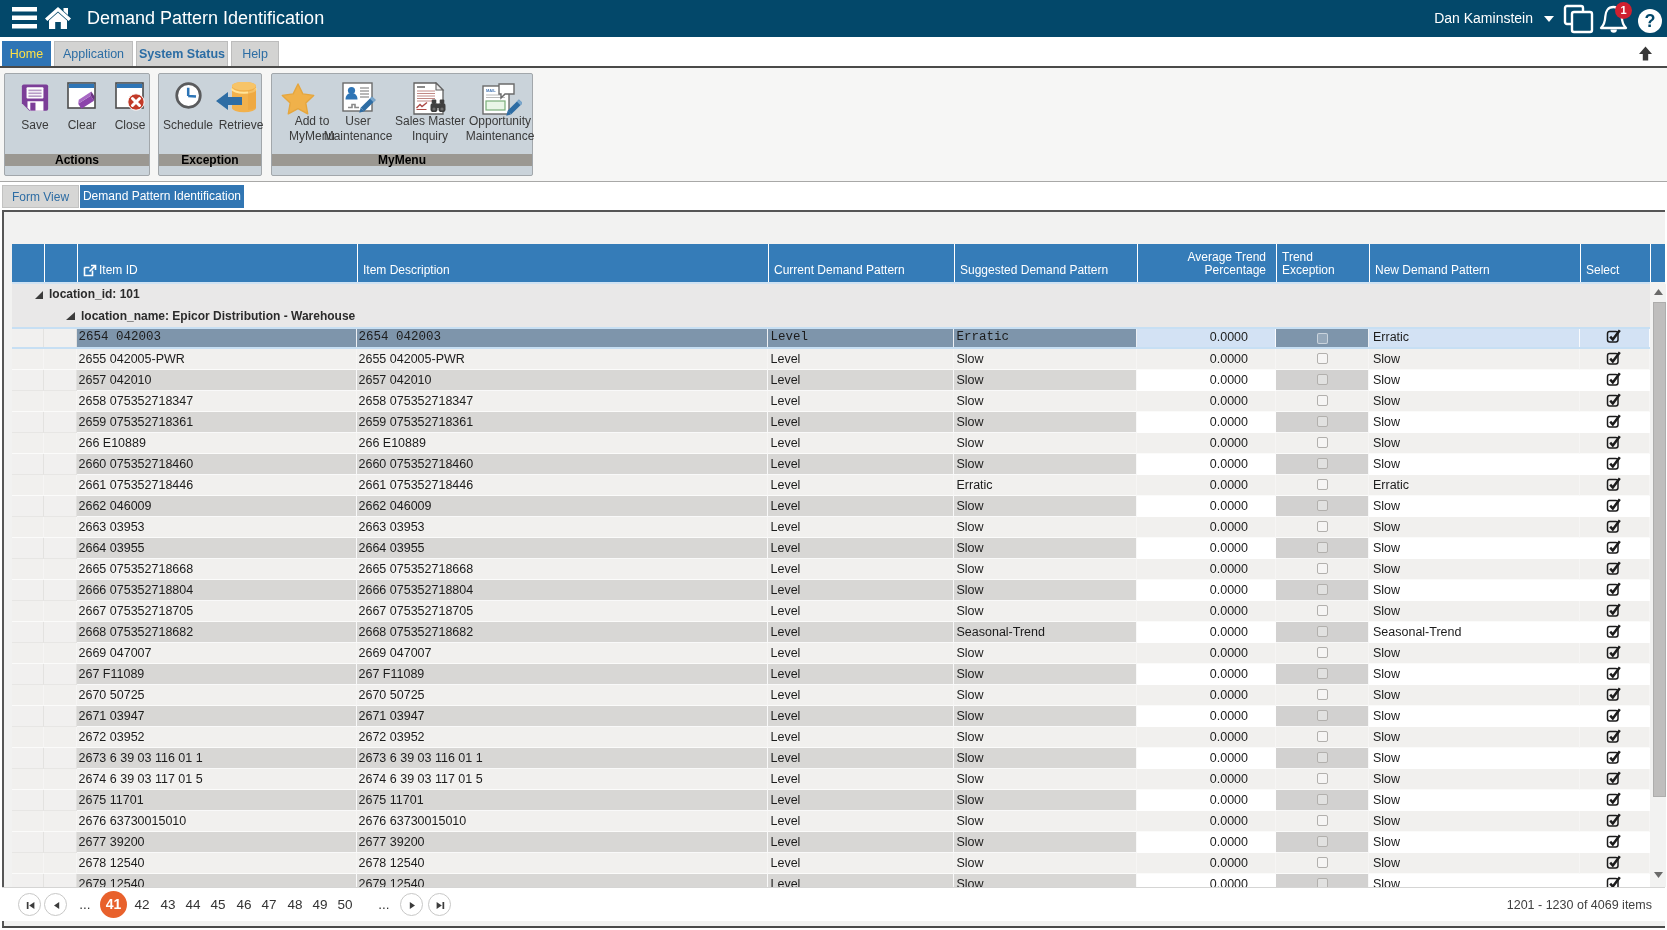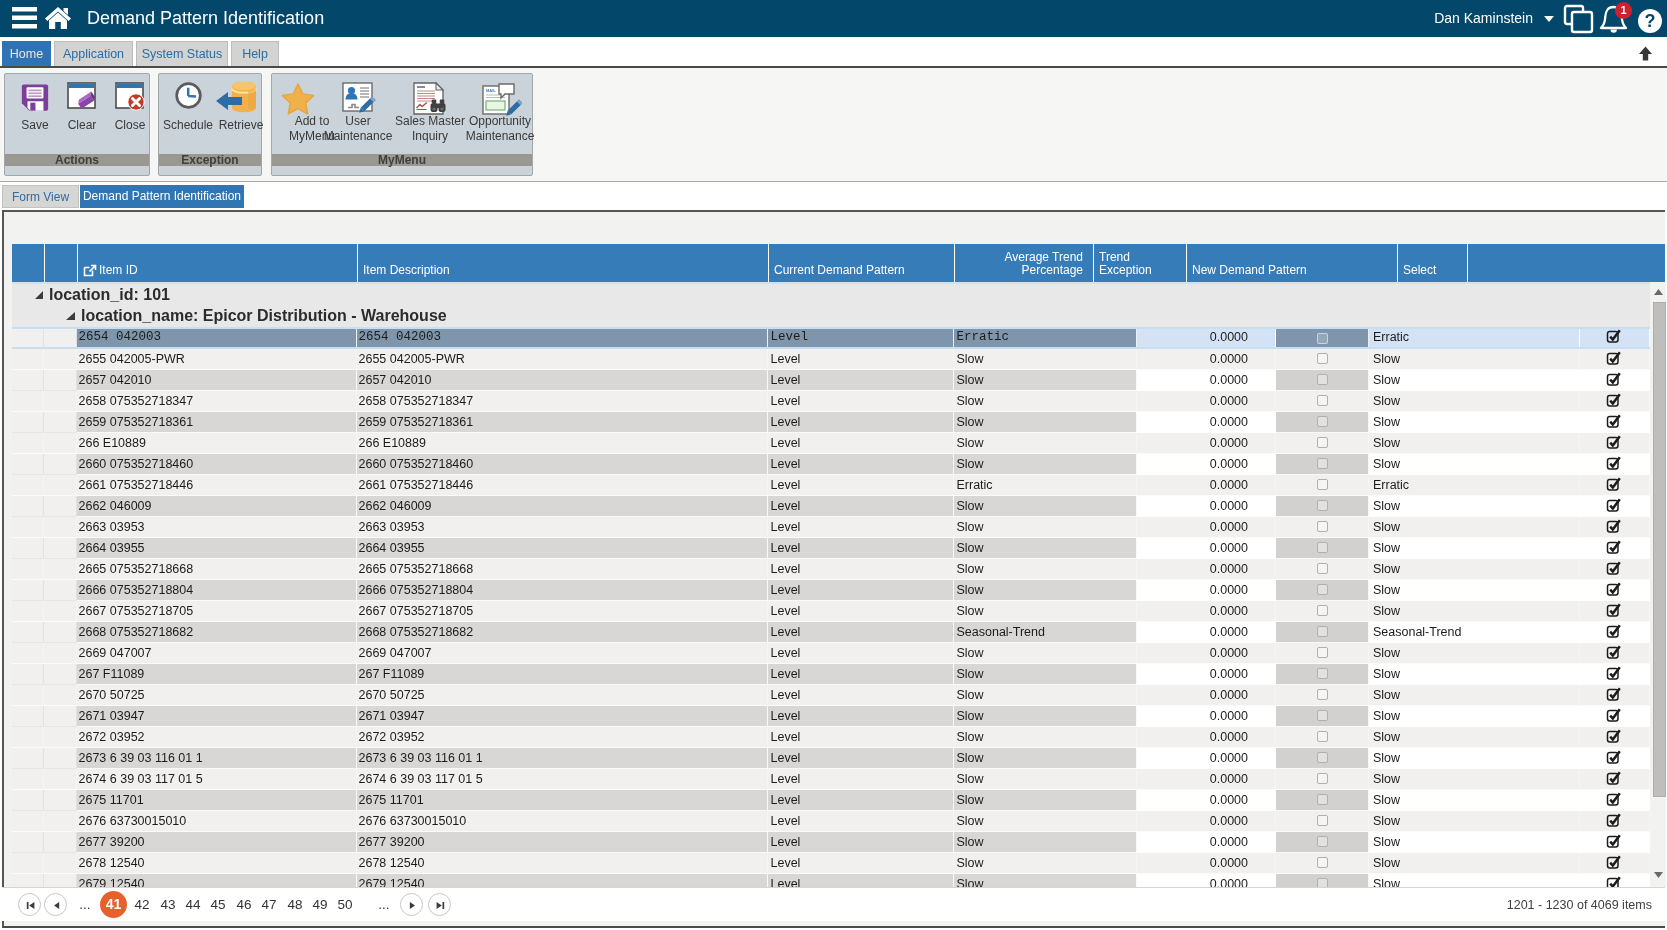--- a/index.html
+++ b/index.html
@@ -25,7 +25,7 @@
 #menutabs { position:absolute; left:0; top:37px; width:1667px; height:29px; background:#fff; }
 .mtab { position:absolute; top:4px; height:25px; line-height:25px; text-align:center;
   font-size:12.5px; background:#d3d3d2; border:1px solid #bcbcbc; border-bottom:none; color:#2c6da4; }
-.mtab.act { background:#2e74b5; color:#e5e5e5; border-color:#2e74b5; }
+.mtab.act { background:#2e74b5; color:#fde047; border-color:#2e74b5; }
 #tabline { position:absolute; left:0; top:66px; width:1667px; height:2px; background:#4a4a49; }
 #ribcollapse { position:absolute; left:1638px; top:46px; }
 

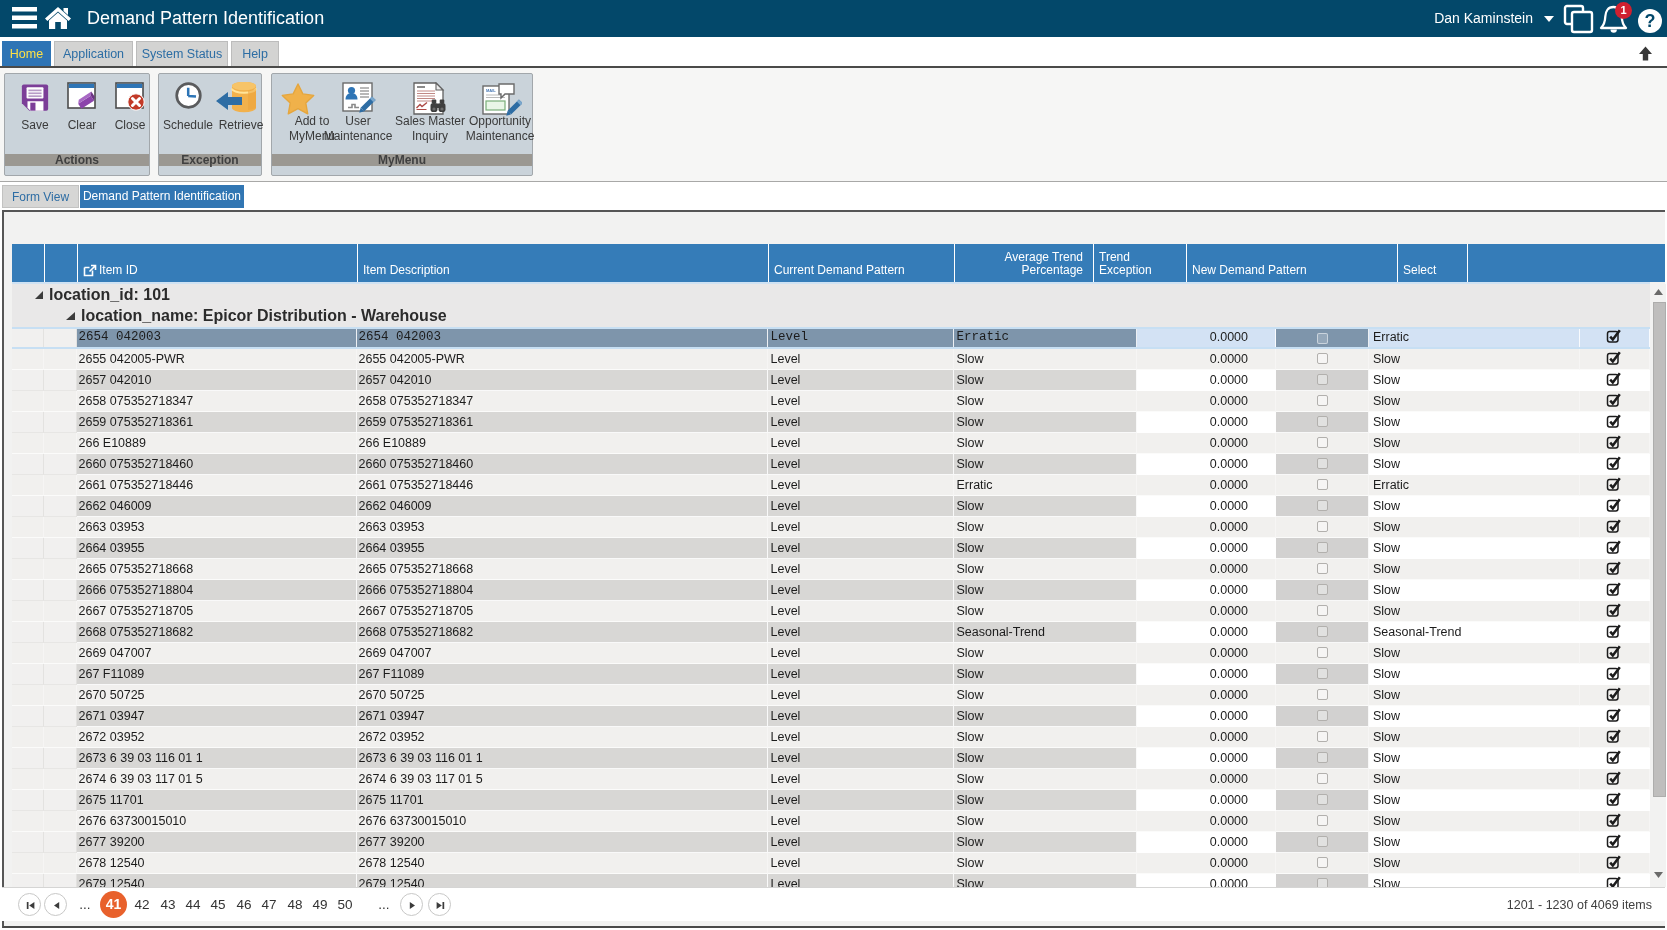--- a/index.html
+++ b/index.html
@@ -133,7 +133,7 @@
 <div id="menutabs">
  <div class="mtab act" style="left:2px; width:49px;">Home</div>
  <div class="mtab" style="left:54px; width:79px;">Application</div>
- <div class="mtab" style="left:136px; width:92px;">System Status</div>
+ <div class="mtab" style="left:136px; width:92px;font-weight:bold;">System Status</div>
  <div class="mtab" style="left:231px; width:48px;">Help</div>
 </div>
 <div id="tabline"></div>

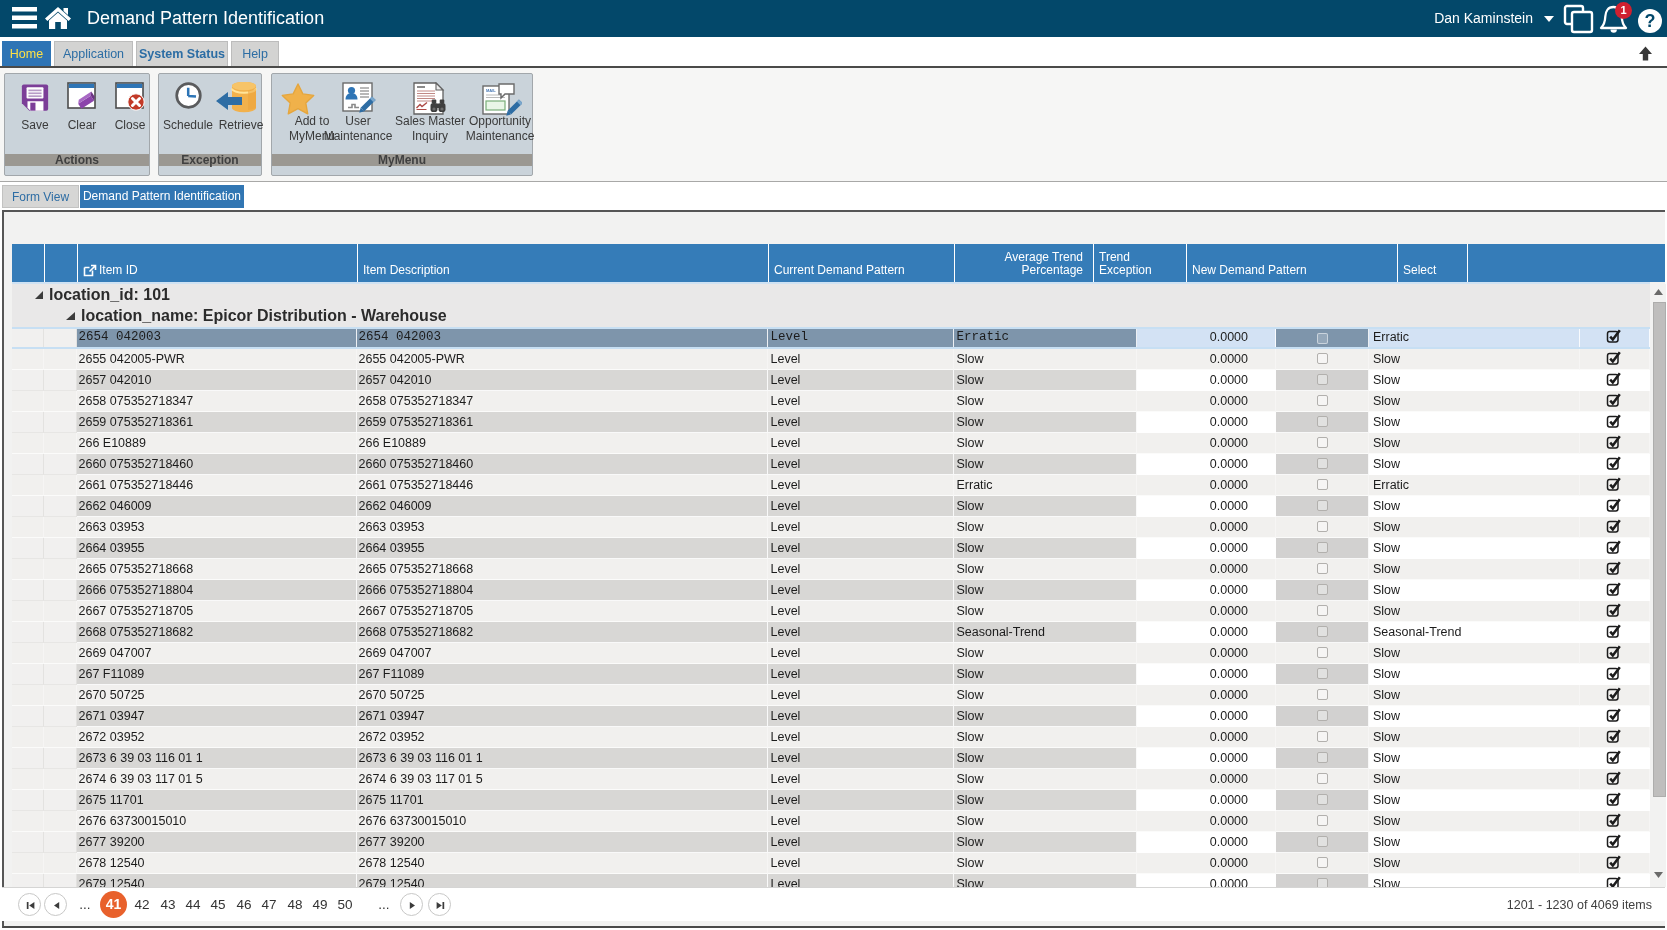--- a/index.html
+++ b/index.html
@@ -34,7 +34,7 @@
 #ribline { position:absolute; left:0; top:181px; width:1667px; height:1px; background:#a8a8a7; }
 .rgroup { position:absolute; top:73px; height:103px; background:#cad3da; border:1px solid #a2a7ab; border-radius:2px; }
 .rstrip { position:absolute; left:0; top:80px; width:100%; height:12px; background:#9b9892;
-  color:#404040; font-size:12px; font-weight:bold; text-align:center; line-height:12px; }
+  color:#000000; font-size:12px; font-weight:bold; text-align:center; line-height:12px; }
 .rlabel { position:absolute; font-size:12px; color:#3a3a3a; text-align:center; top:40px; line-height:15px; }
 .ricon { position:absolute; top:8px; }
 

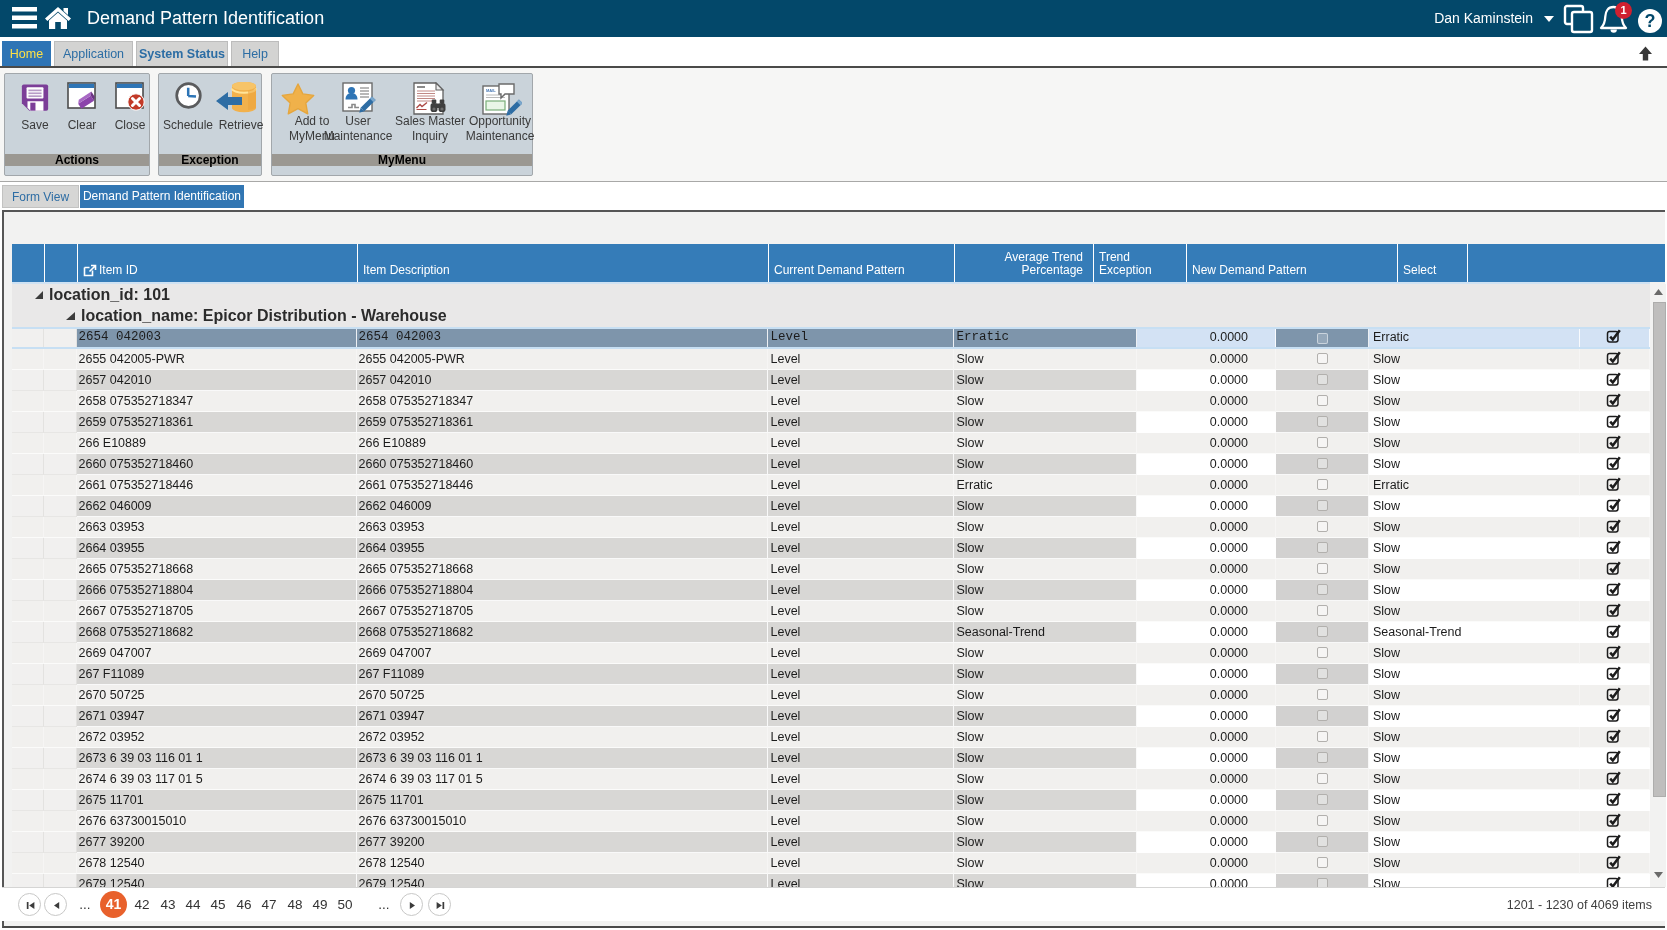--- a/index.html
+++ b/index.html
@@ -284,6 +284,7 @@
       </div>
   <div class="h hdesc">Item Description</div>
   <div class="h hcur">Current Demand Pattern</div>
+  <div class="h hsug">Suggested Demand Pattern</div>
   <div class="h havg">Average Trend<br>Percentage</div>
   <div class="h htrd">Trend<br>Exception</div>
   <div class="h hnew">New Demand Pattern</div>

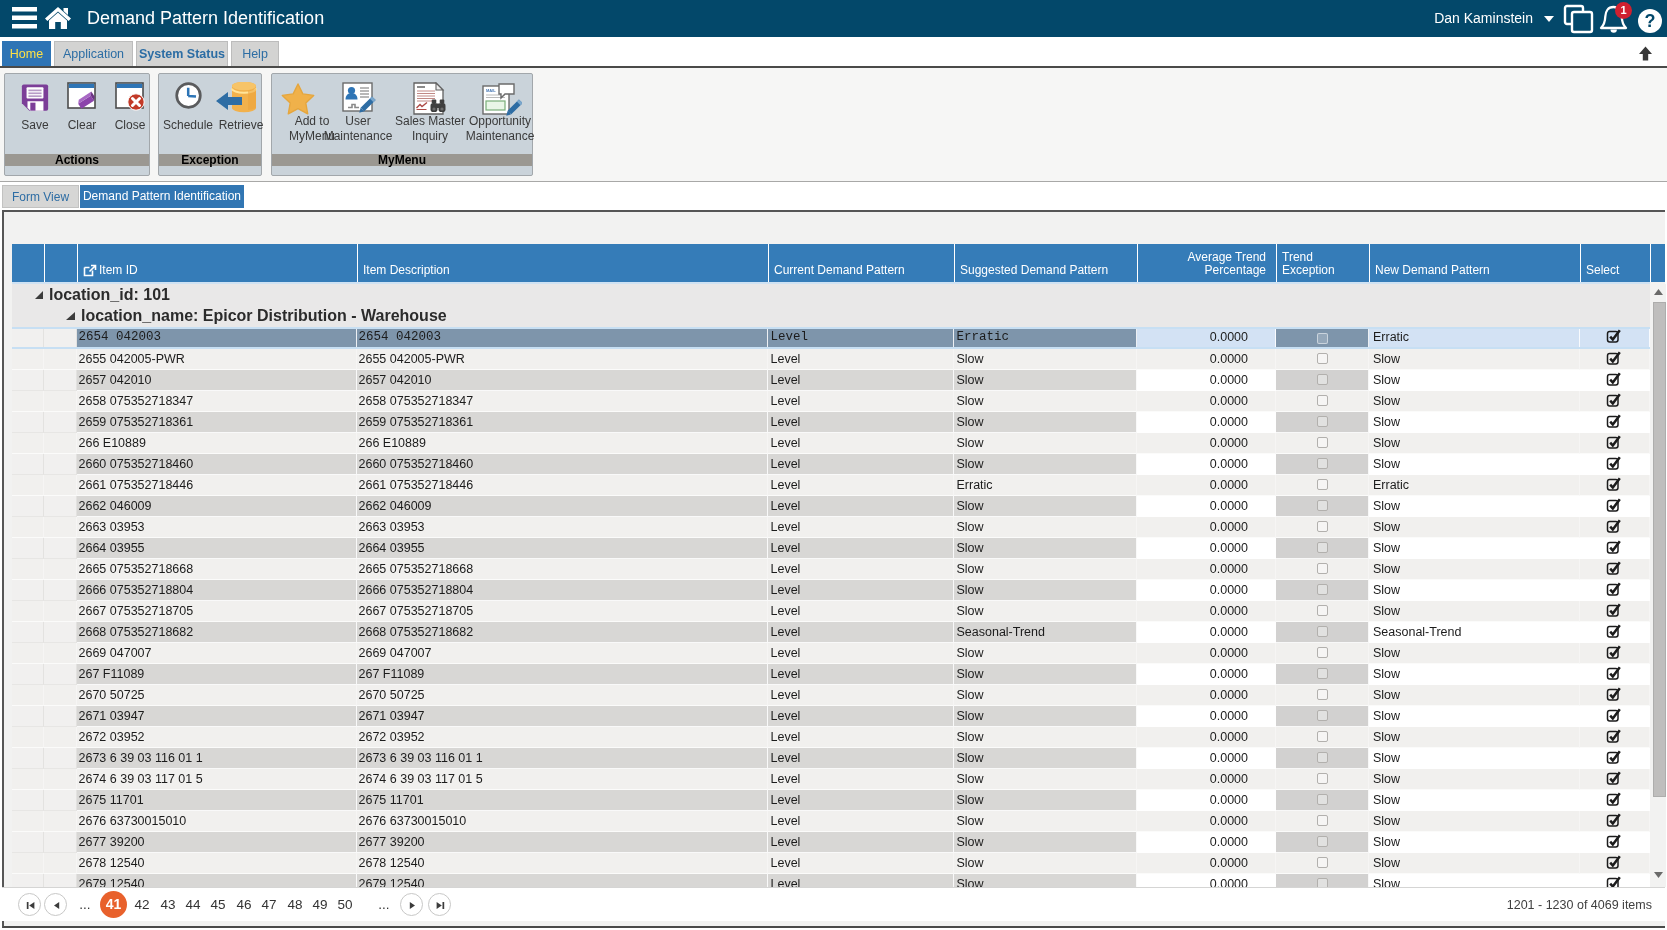--- a/index.html
+++ b/index.html
@@ -59,7 +59,7 @@
 .htrd { width:93px; } .hnew { width:211px; } .hsel { width:70px; } .hsc { width:15px; }
 #hblue { width:1638px; height:2px; background:#cfe2f3; }
 
-.grow { position:relative; width:1638px; font-size:16px; font-weight:bold; color:#2b2b2b; background:#e9e8e8;text-align:center; }
+.grow { position:relative; width:1638px; font-size:12px; font-weight:bold; color:#2b2b2b; background:#e9e8e8;text-align:center; }
 #grow1 { height:21px; line-height:21px; }
 #grow2 { height:22px; line-height:22px; }
 .gtri { position:absolute; top:7px; }

